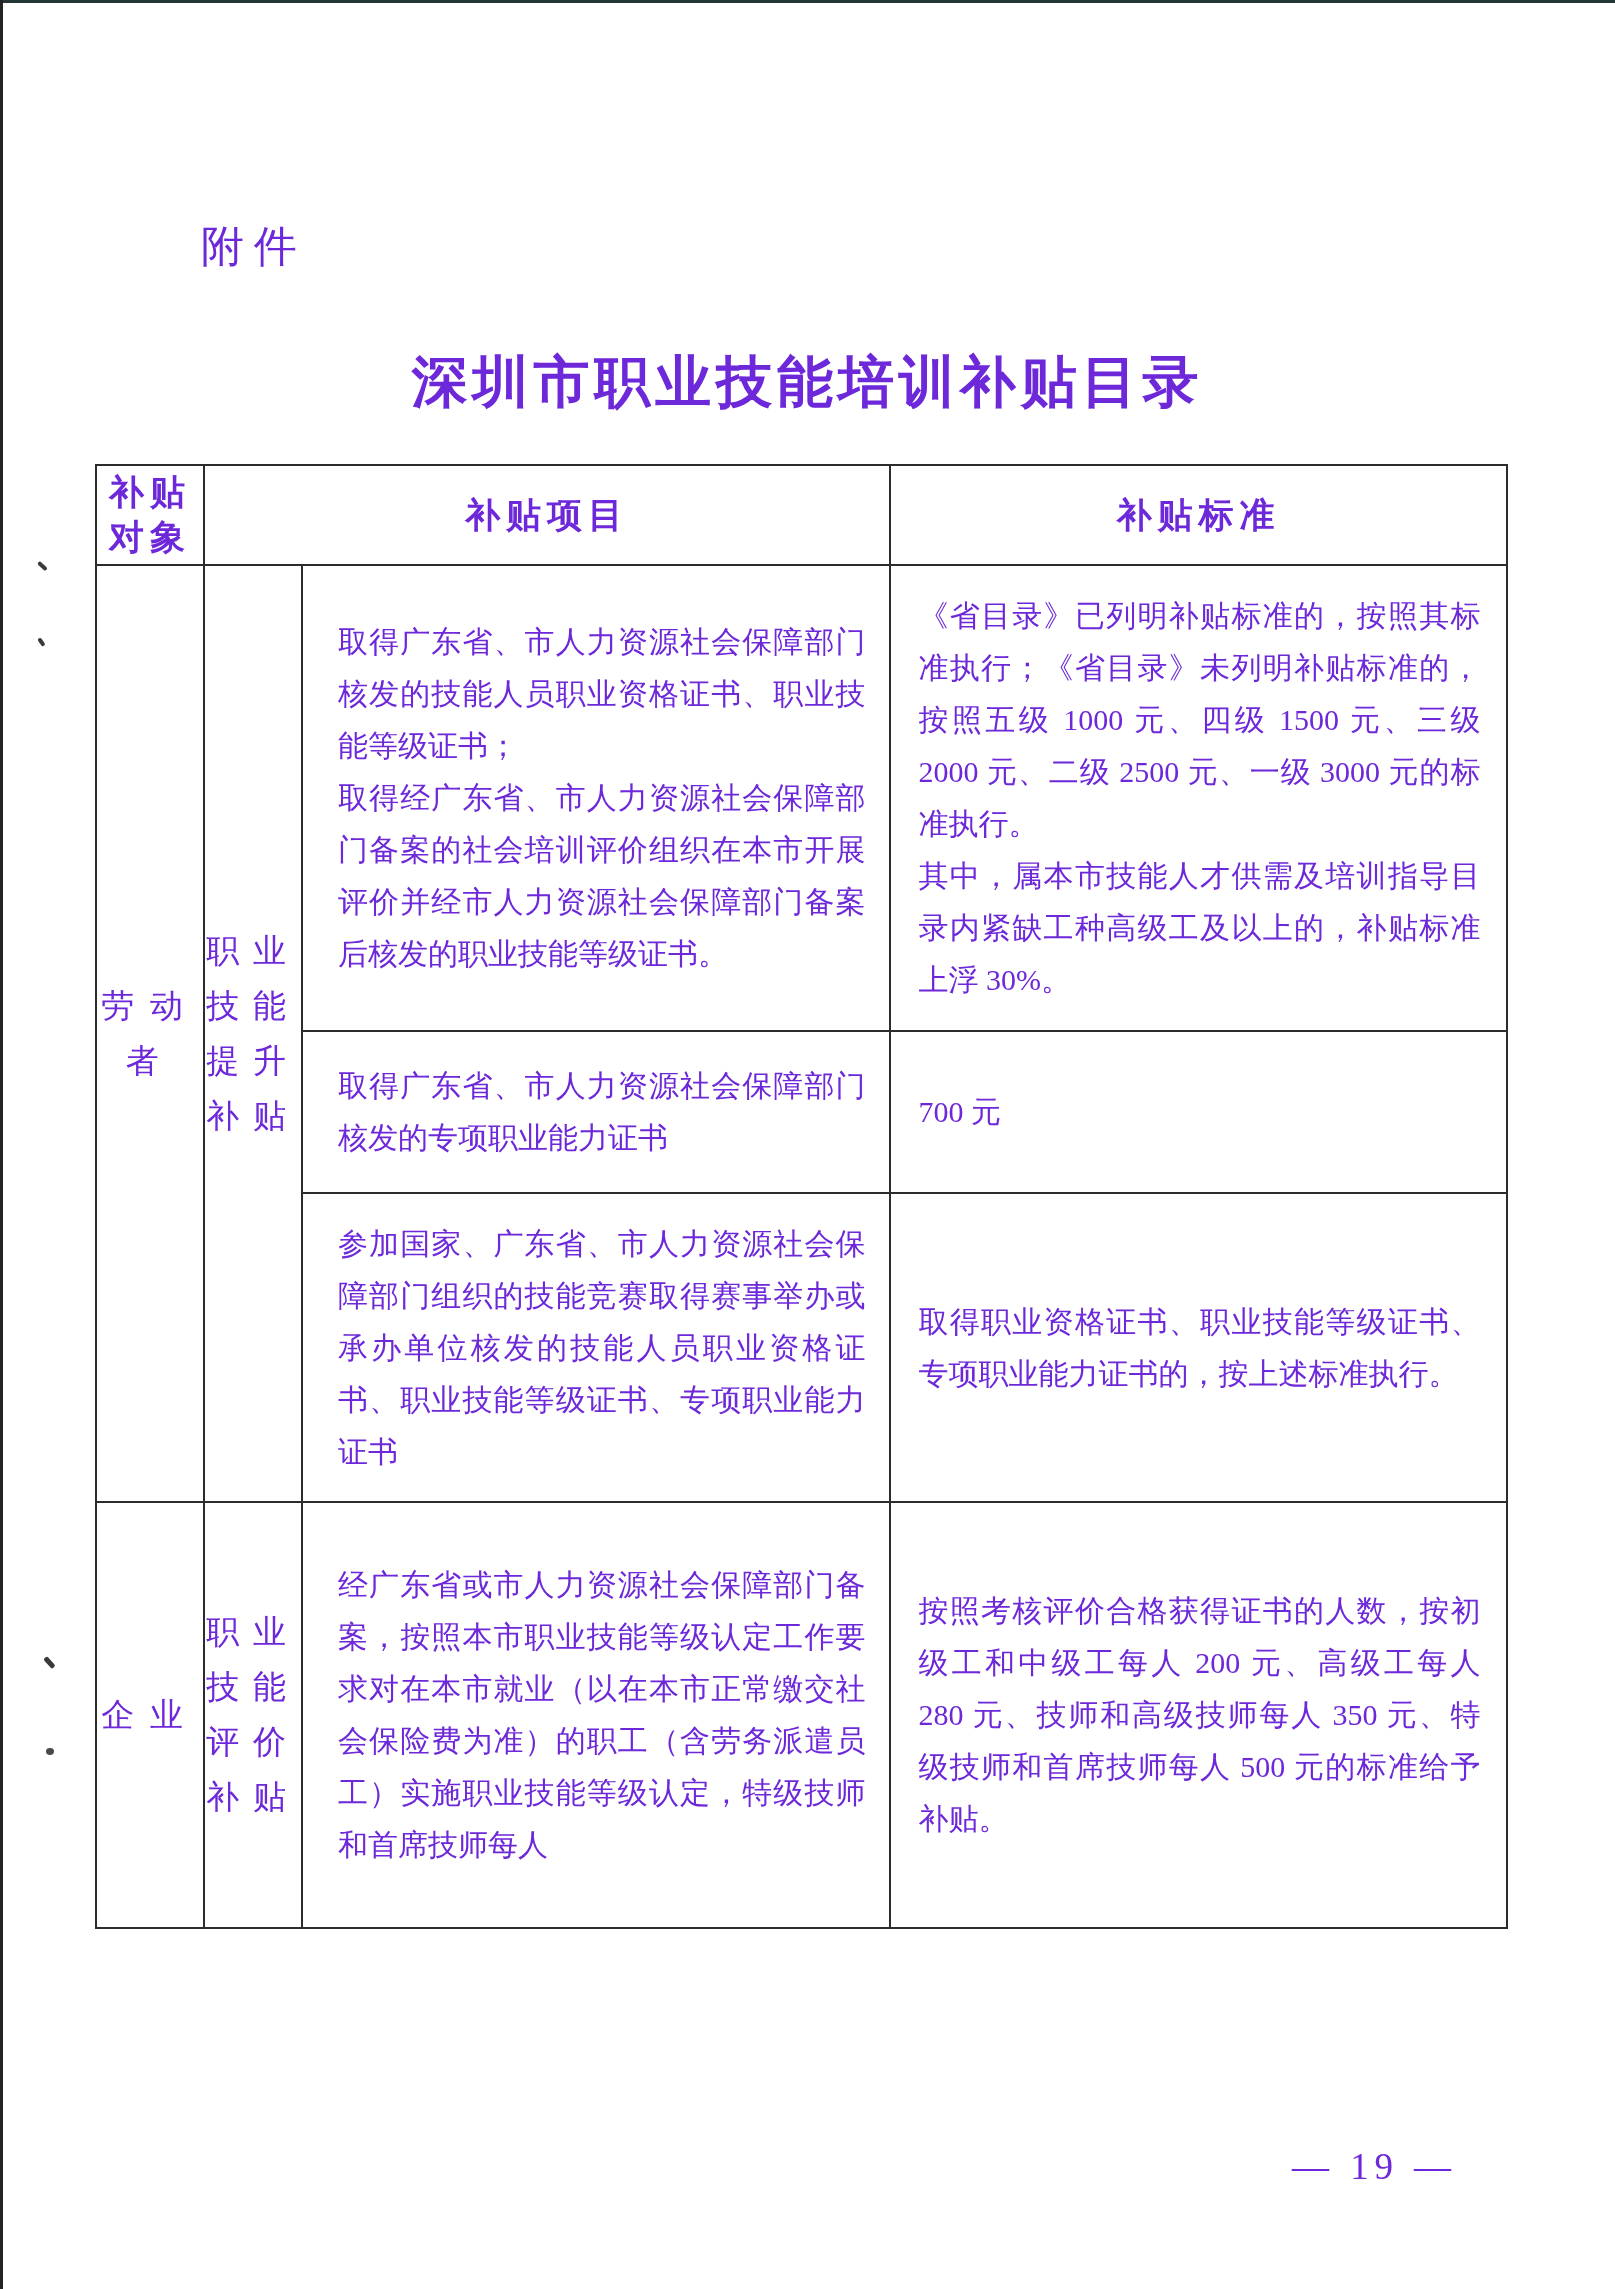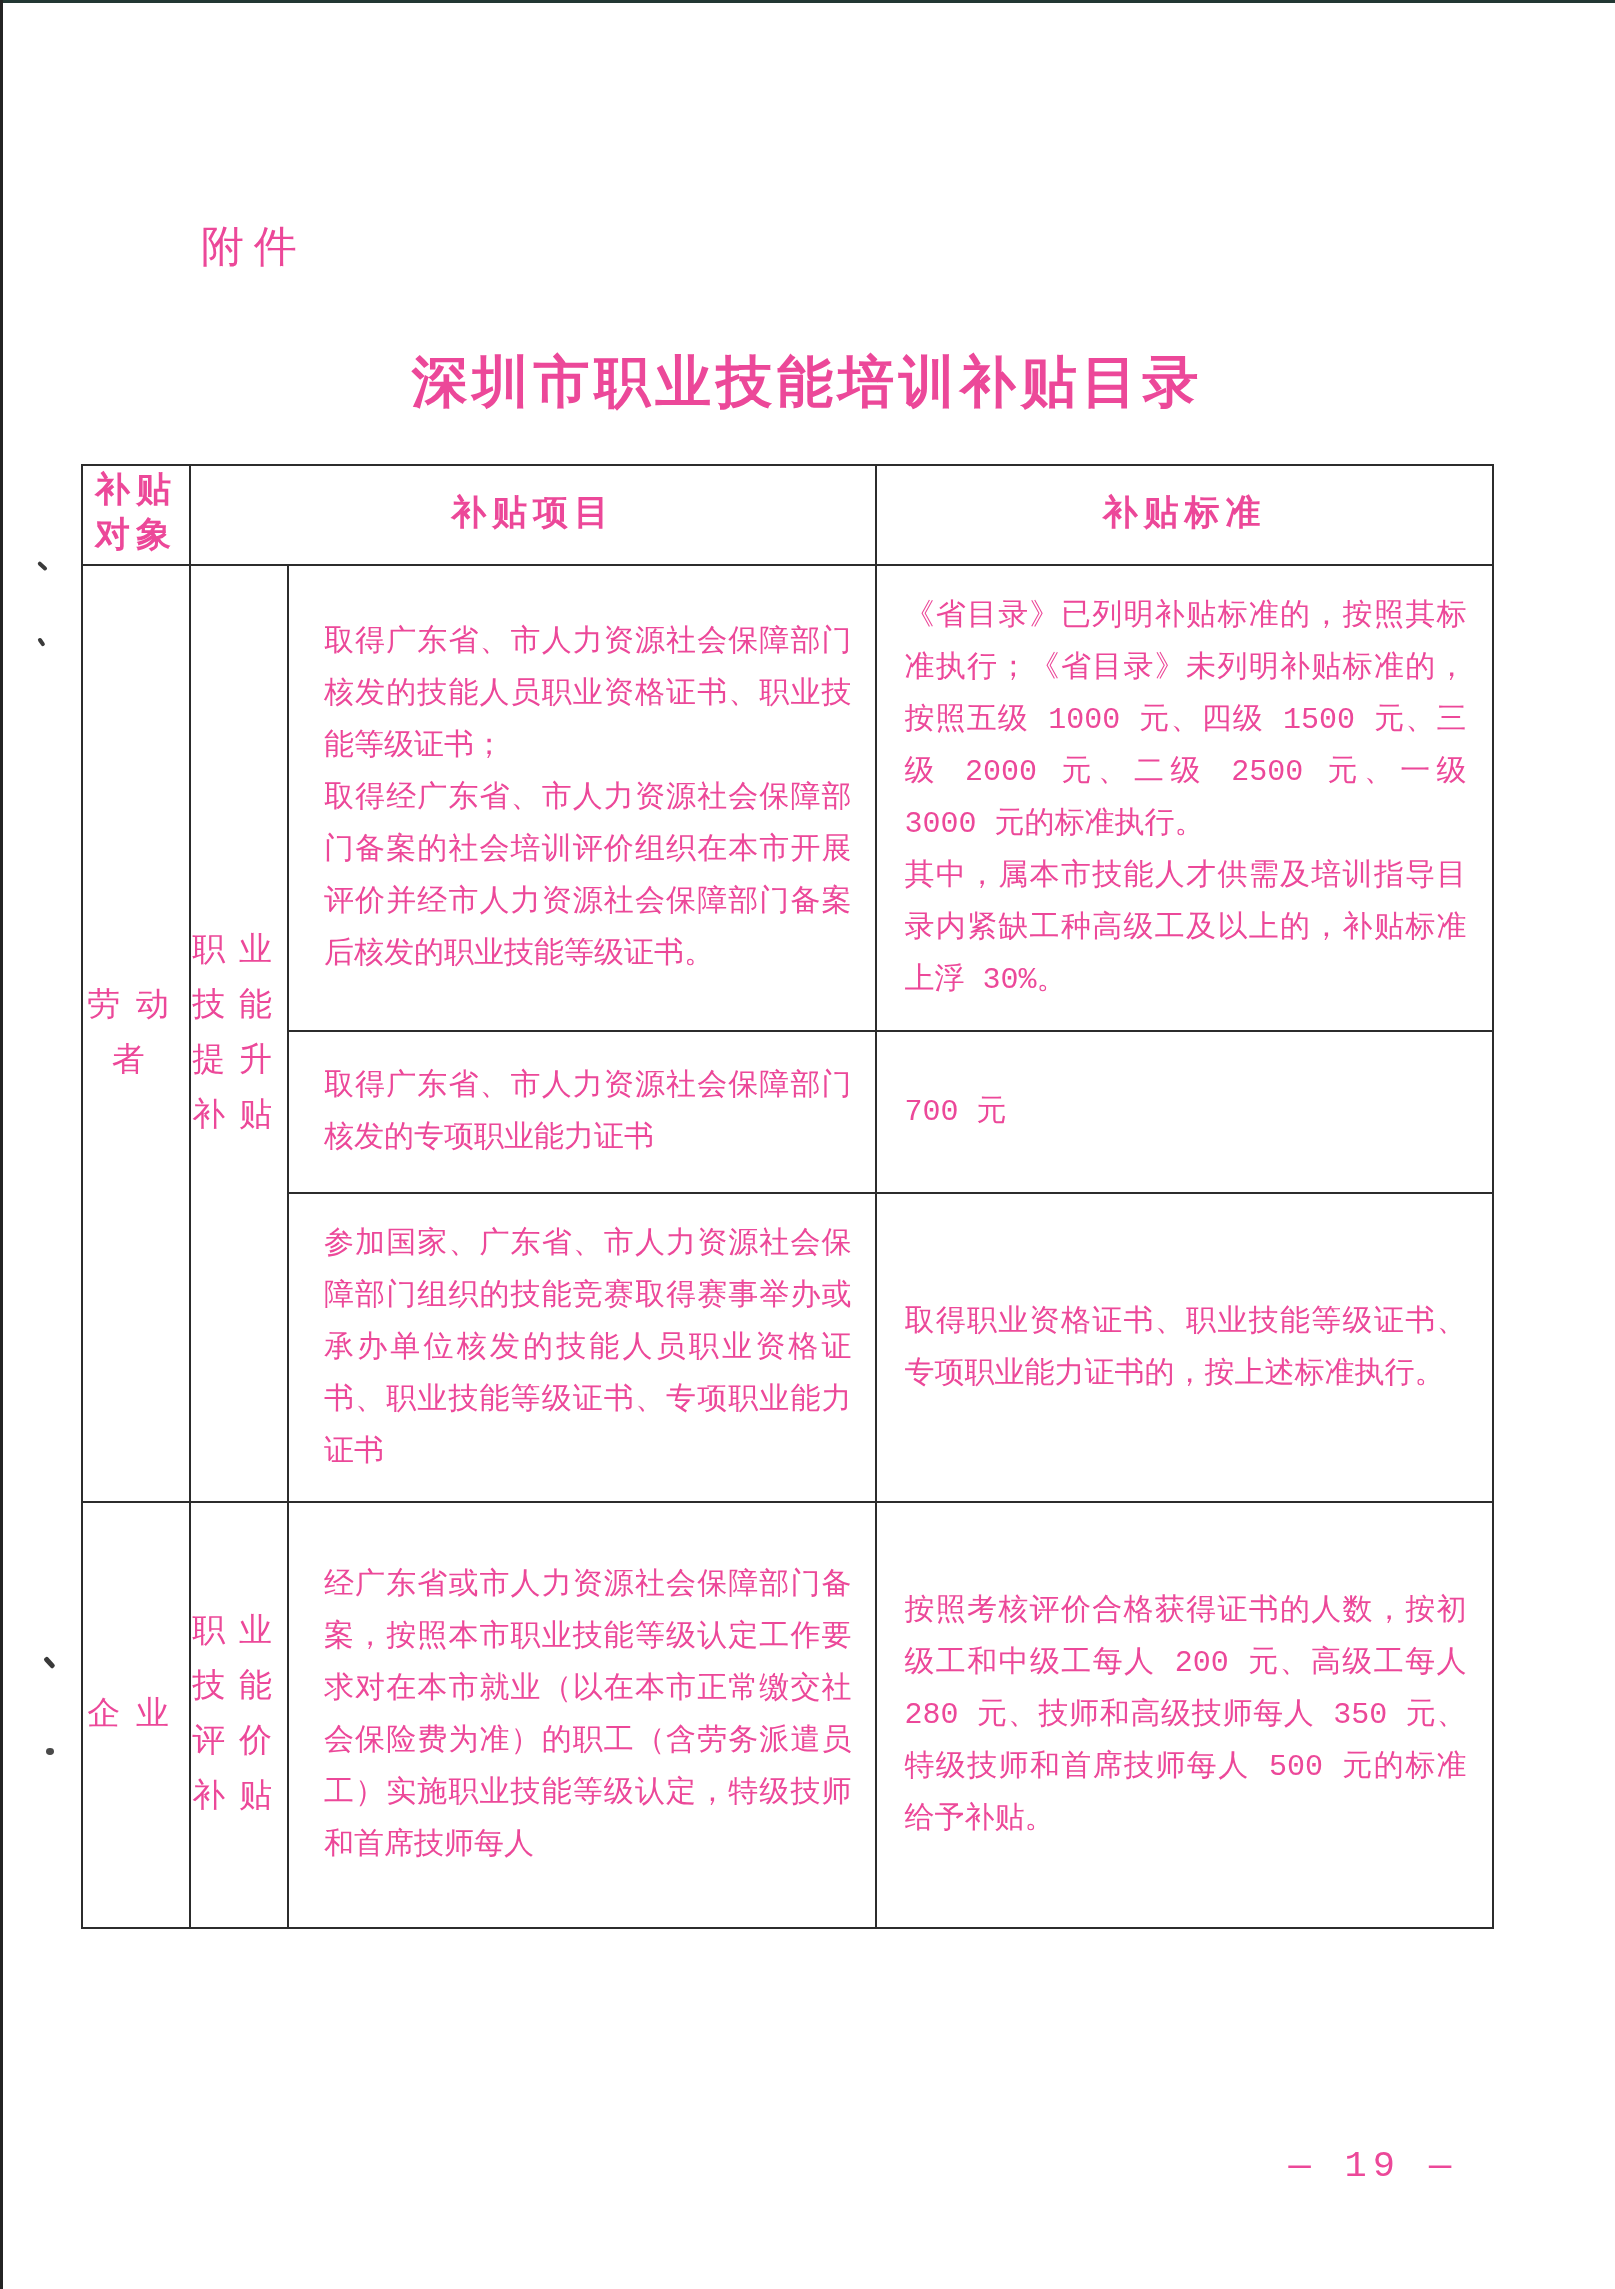--- a/index.html
+++ b/index.html
@@ -8,8 +8,8 @@
     width:1615px;height:2290px;
     background:#ffffff;
     overflow:hidden;
-    font-family:Liberation Mono, monospace;
-    color:#ec4899;
+    font-family:Liberation Serif, serif;
+    color:#6d28d9;
   }
   .edge{position:absolute;z-index:5;}
   .edge-top{left:0;top:0;width:1615px;height:2.9px;background:#223733;}

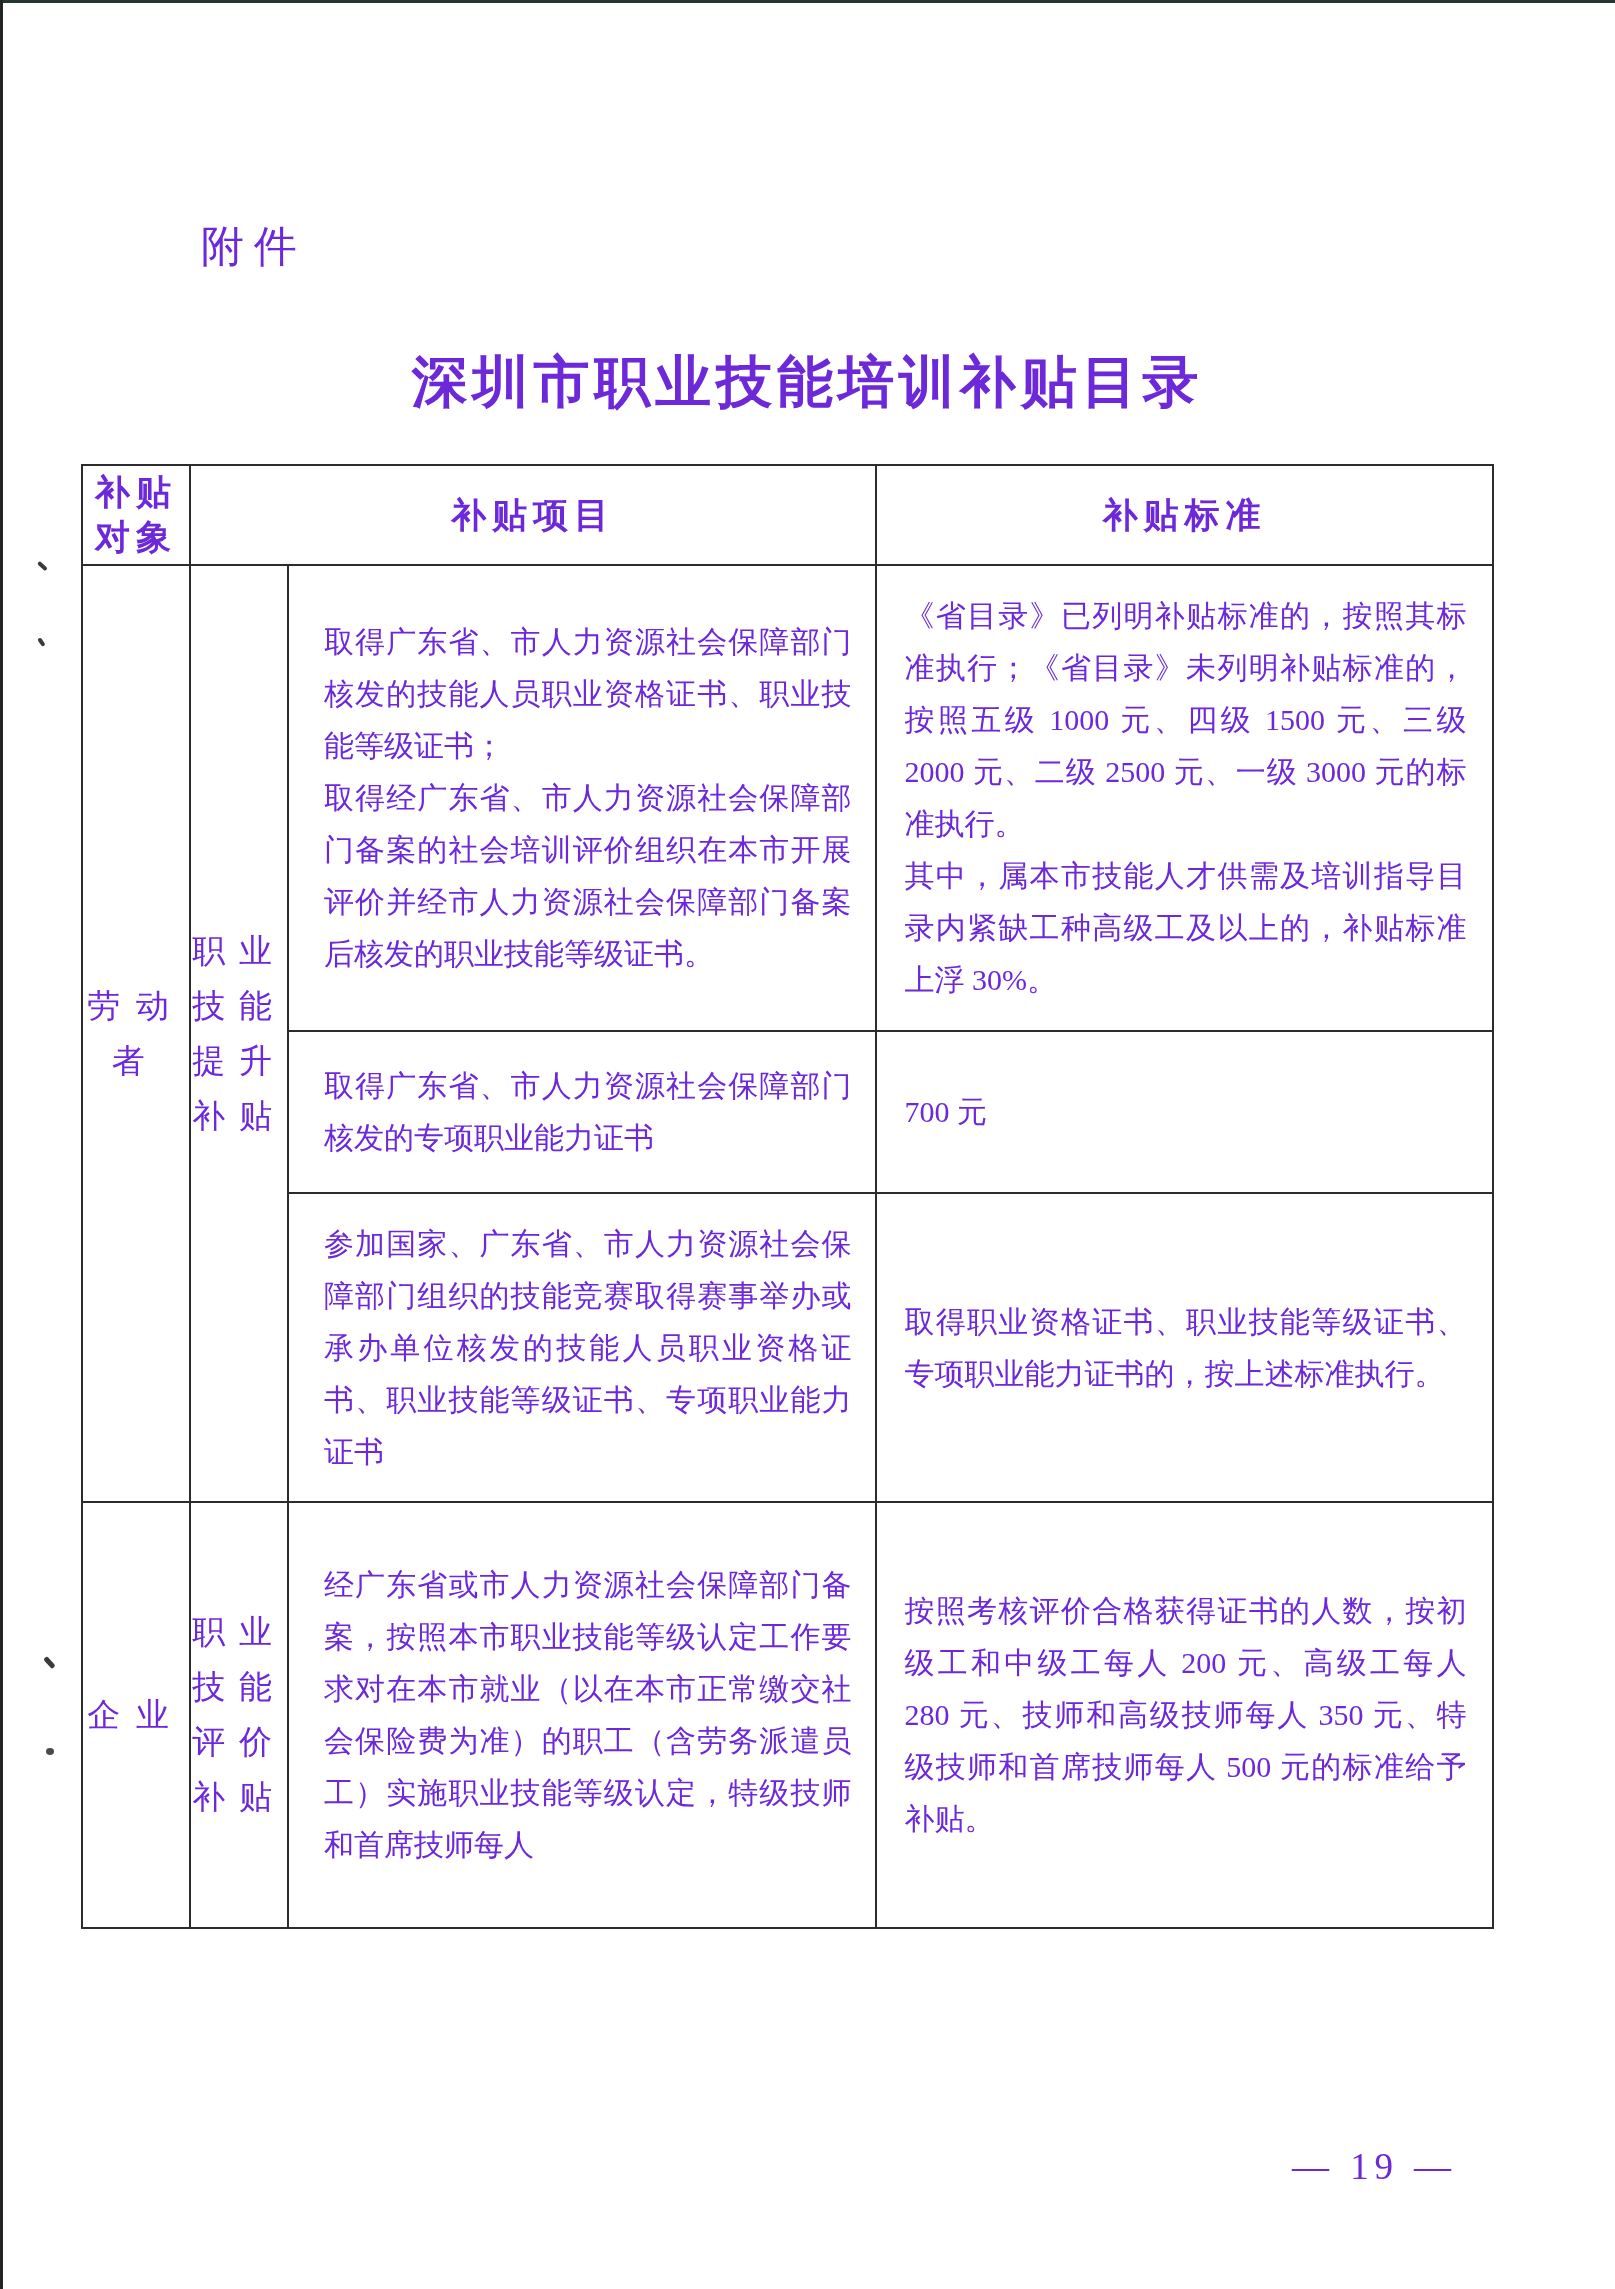--- a/index.html
+++ b/index.html
@@ -26,7 +26,7 @@
   }
 
   table.subsidy-table{
-    position:absolute;left:81px;top:464px;
+    position:absolute;left:95px;top:464px;
     width:1411px;
     border-collapse:collapse;table-layout:fixed;
     border:2.9px solid #2c2c2c;

